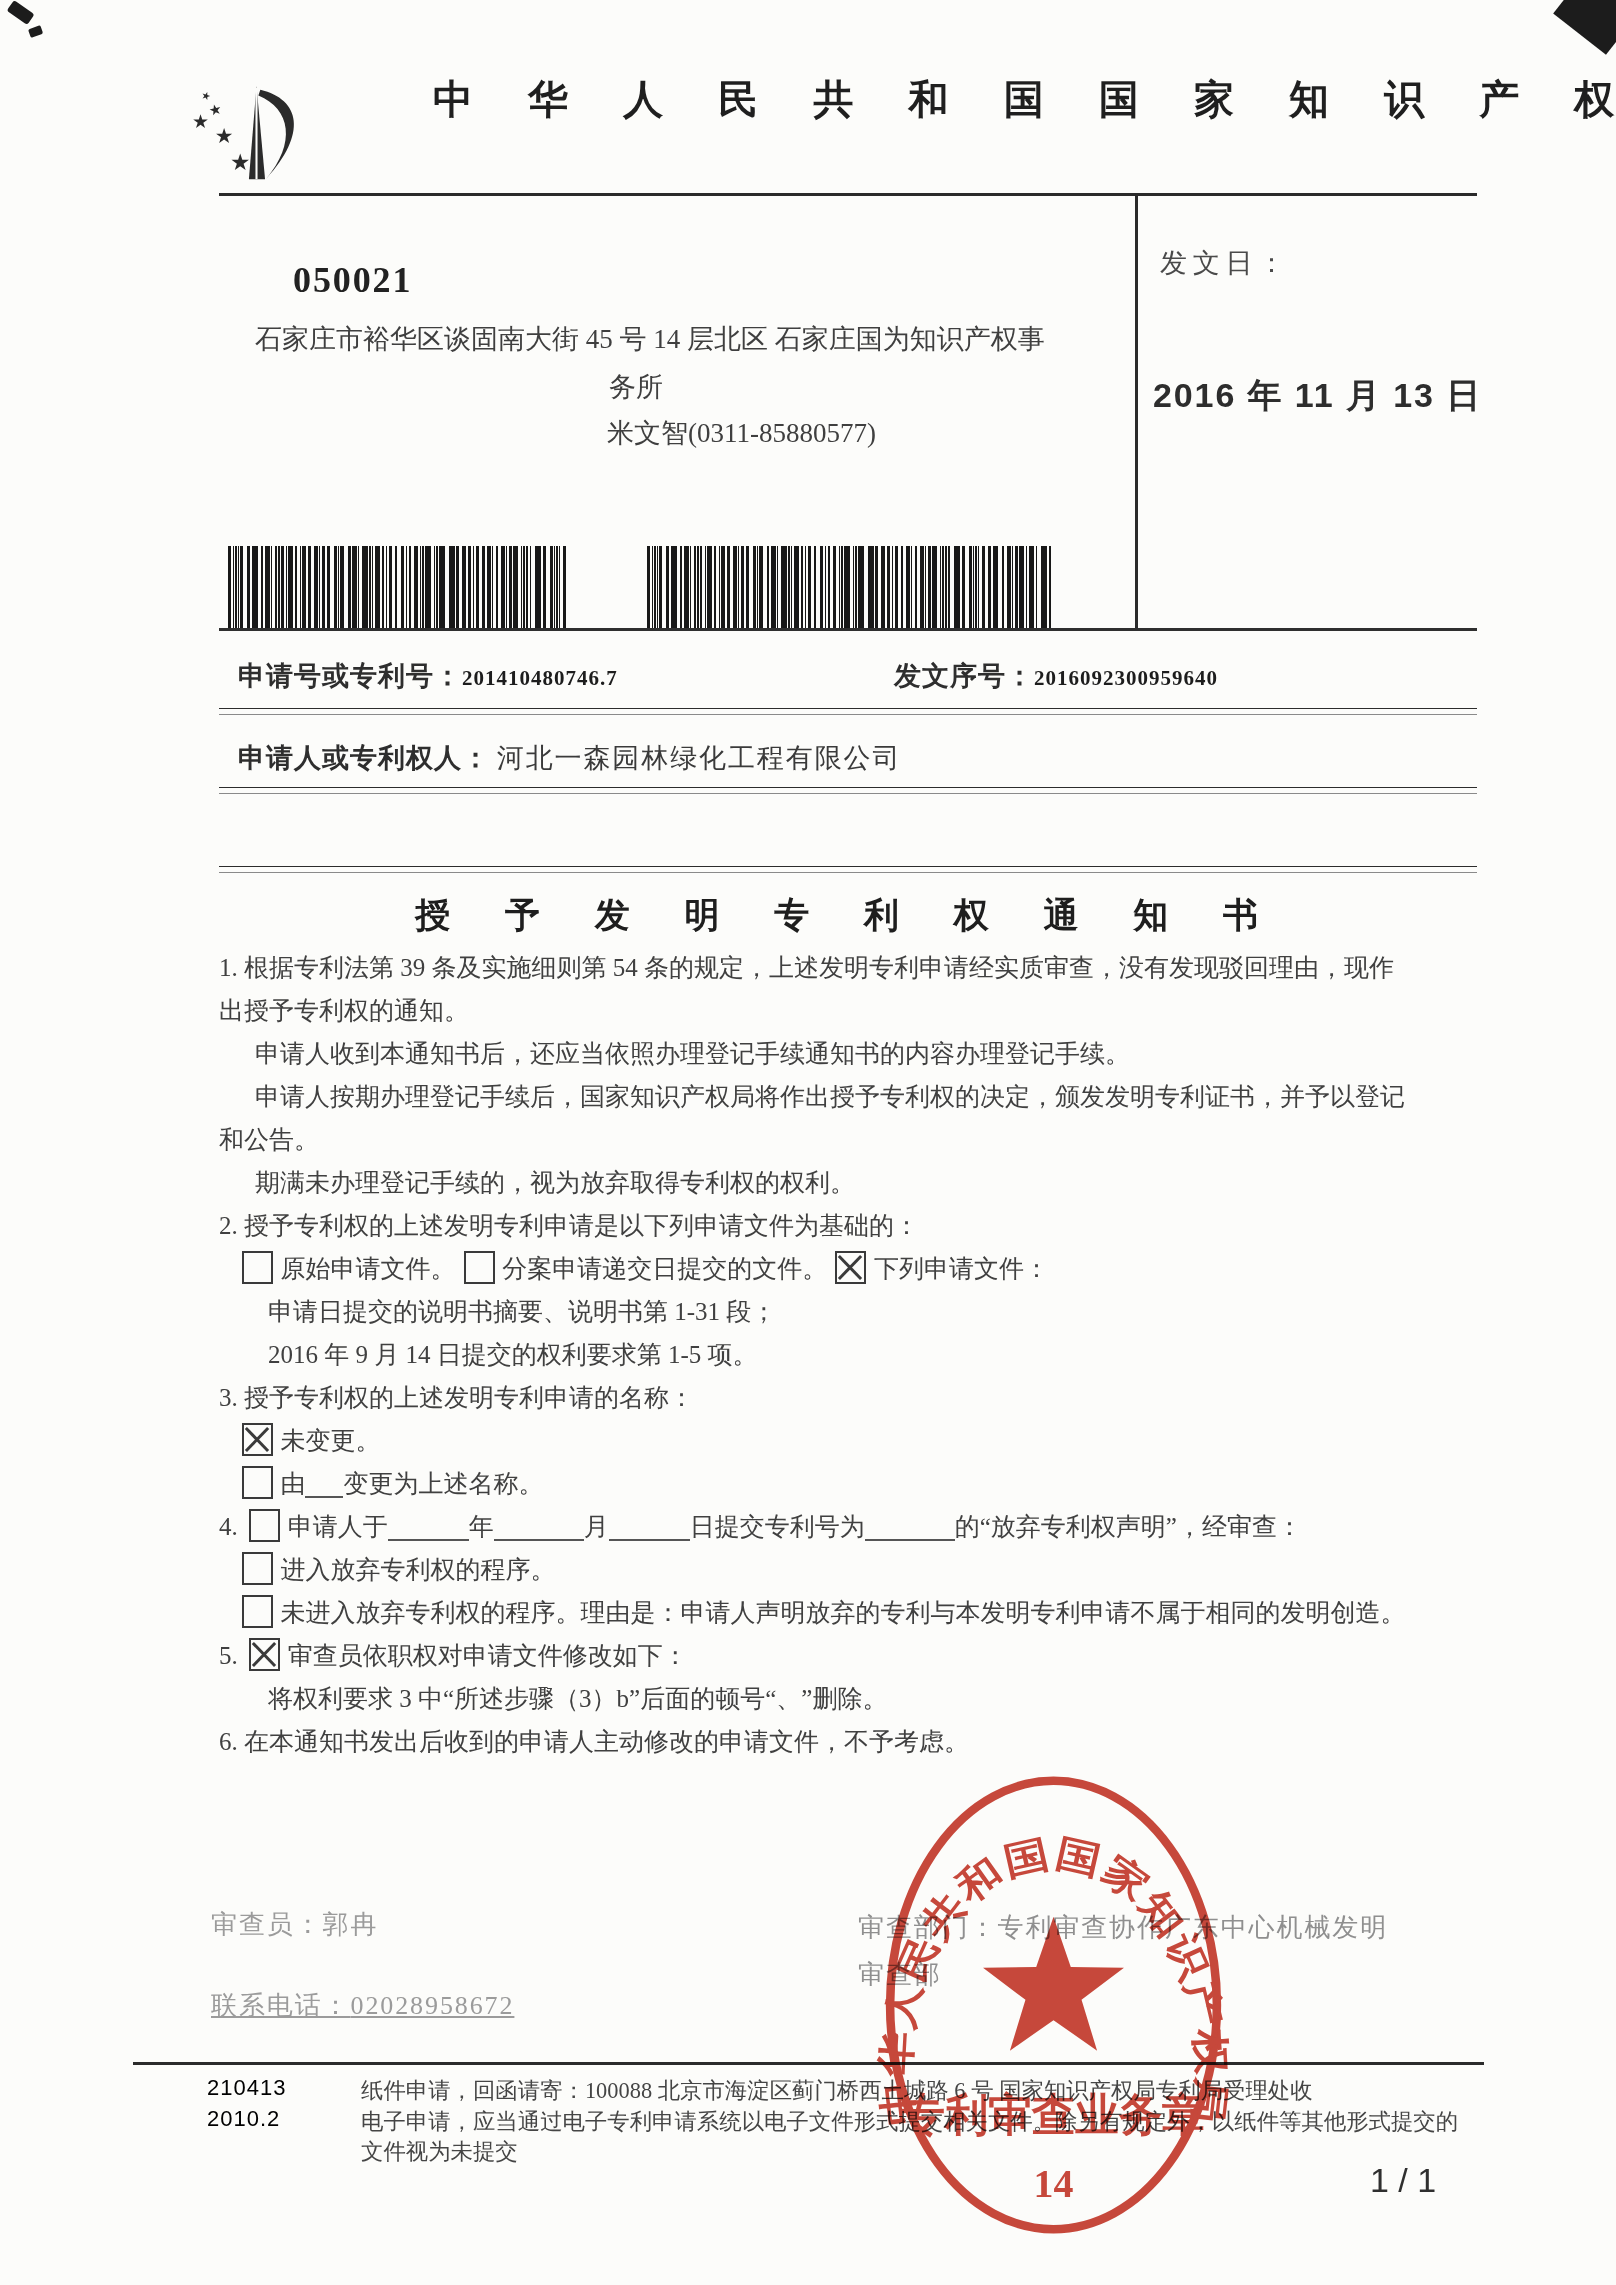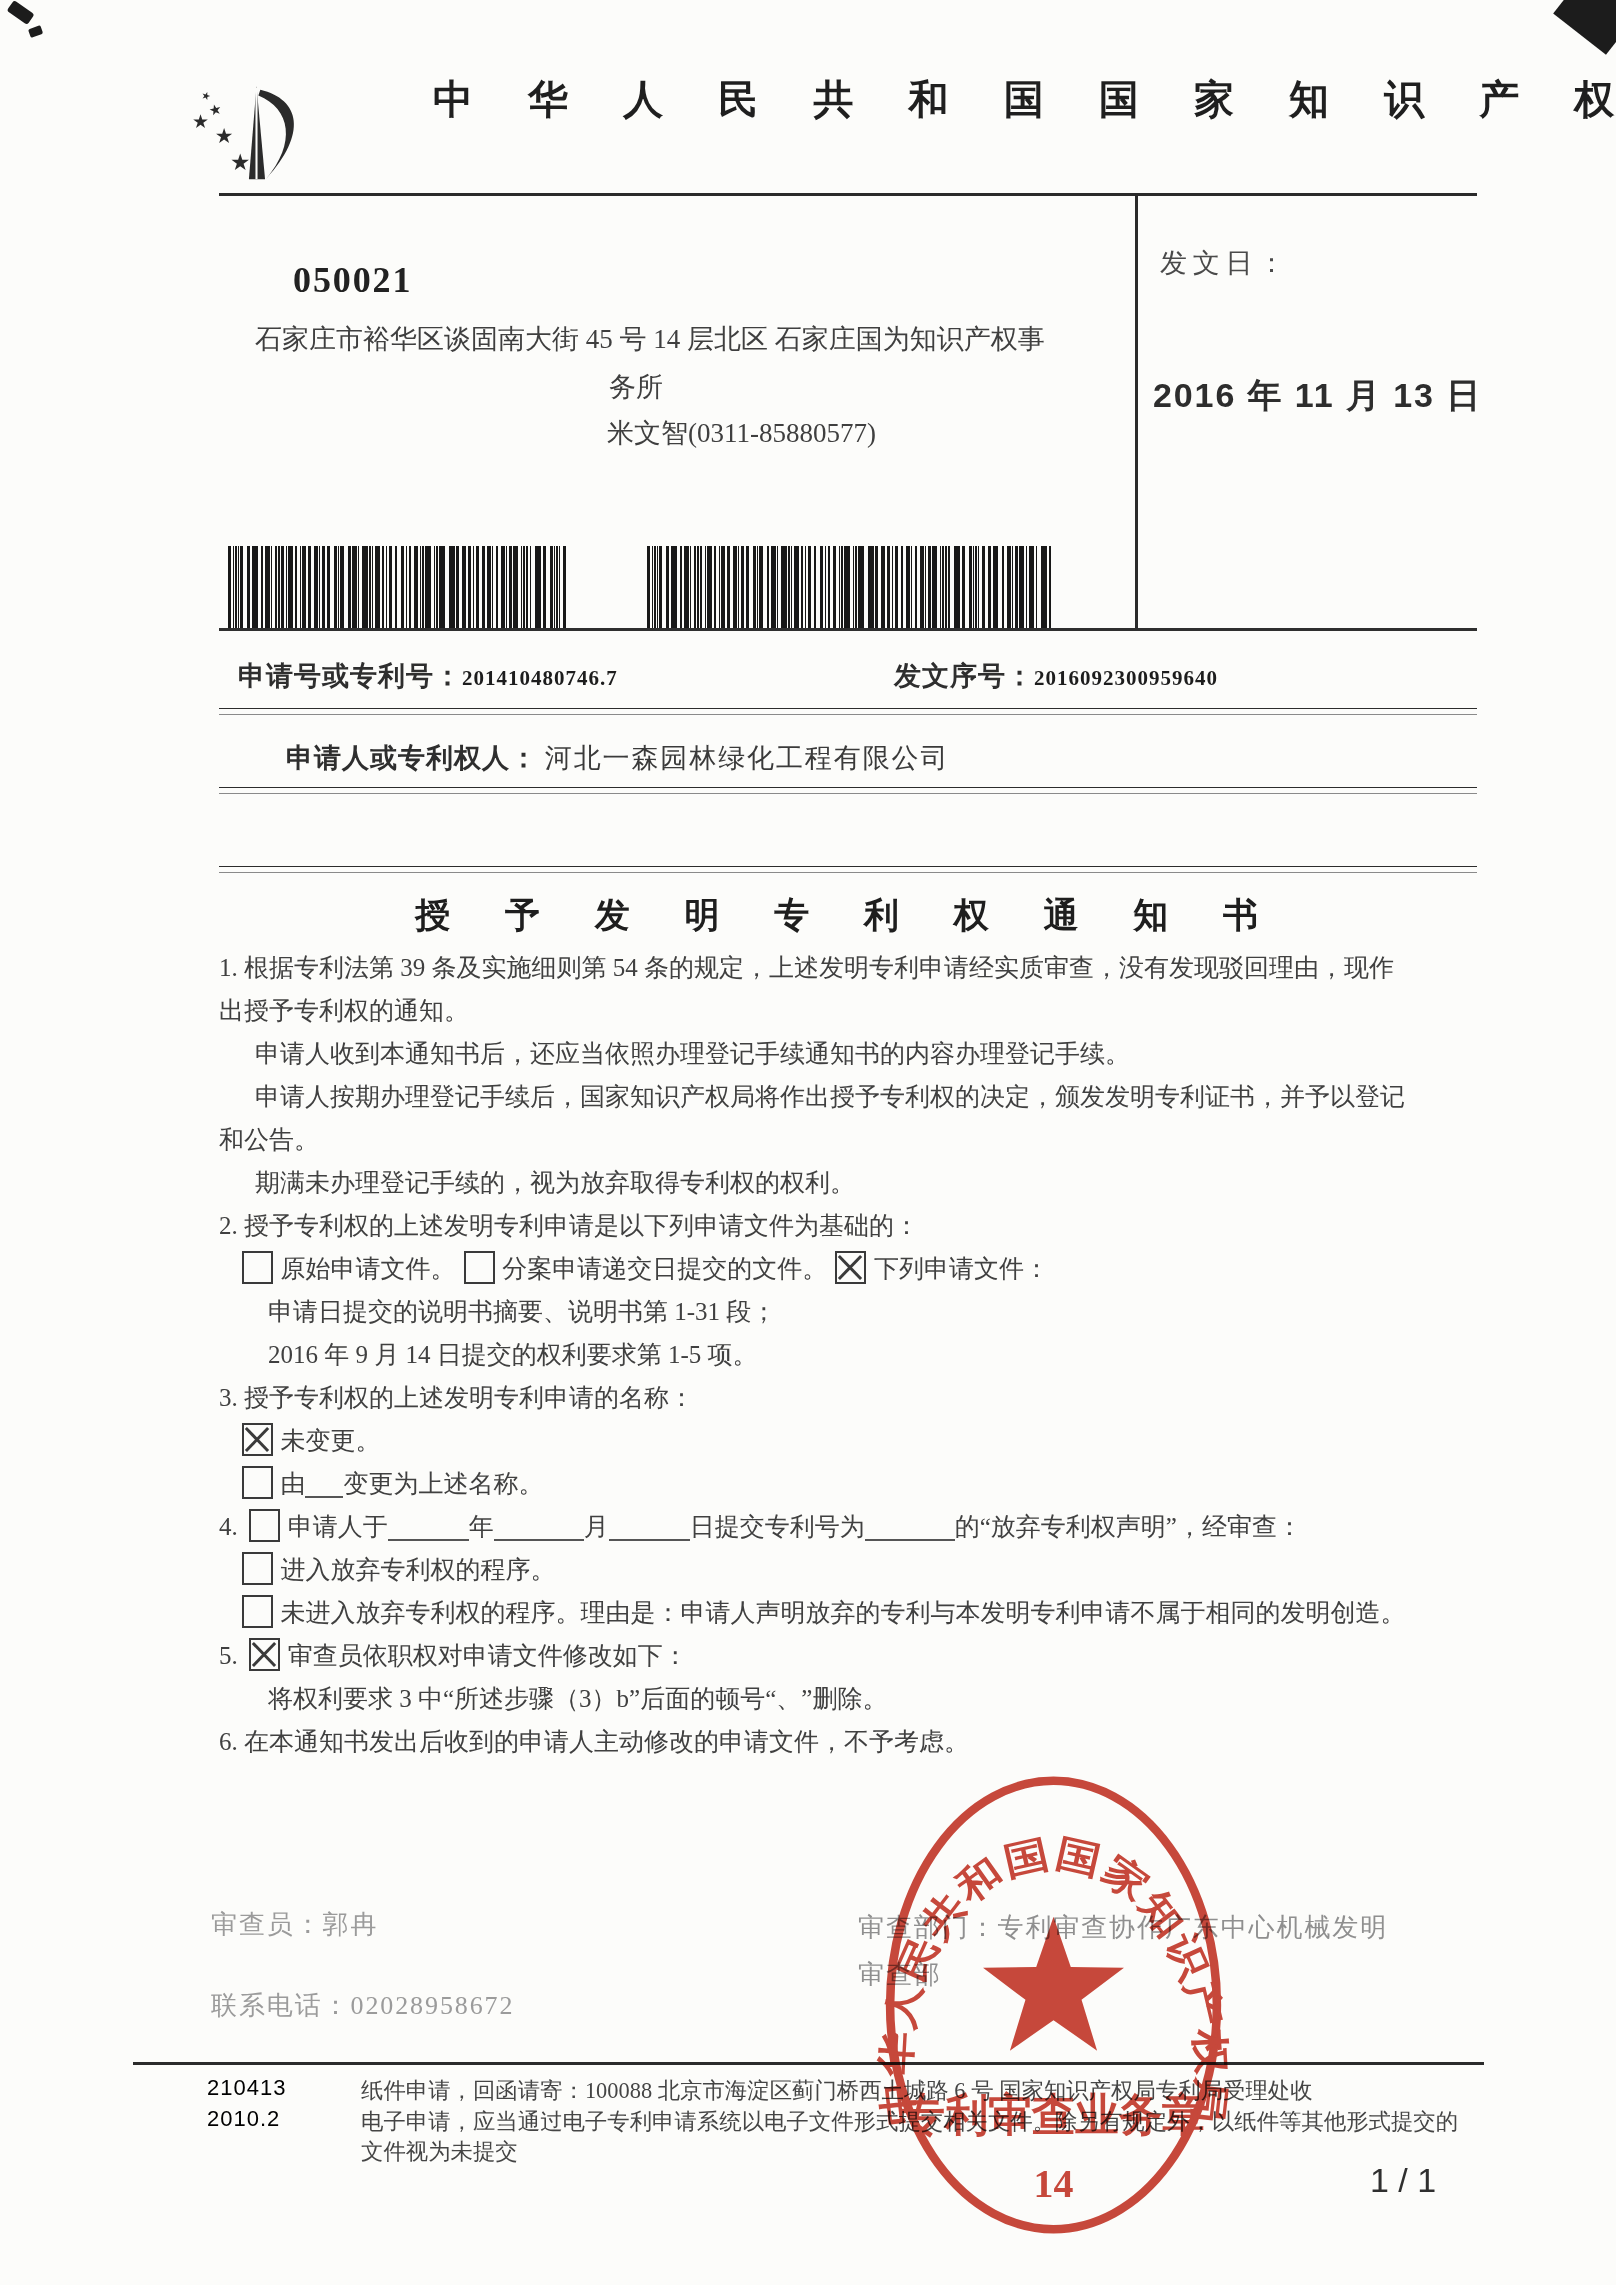--- a/index.html
+++ b/index.html
@@ -53,7 +53,7 @@
   .frow .val{letter-spacing:1.9px;color:#3a3a3a;}
   .row-appno{top:658px;}
   .col-serial{position:absolute;left:894px;top:658px;white-space:nowrap;font-size:27px;}
-  .row-applicant{top:740px;margin-left:48px;}
+  .row-applicant{top:740px;}
   .row-invention{top:818px;}
   .sep{position:absolute;left:219px;width:1258px;height:4.8px;border-top:1.9px solid #2c2c2c;border-bottom:1px solid #8a8a8a;}
   .sep1{top:708px;} .sep2{top:787px;} .sep3{top:866px;}

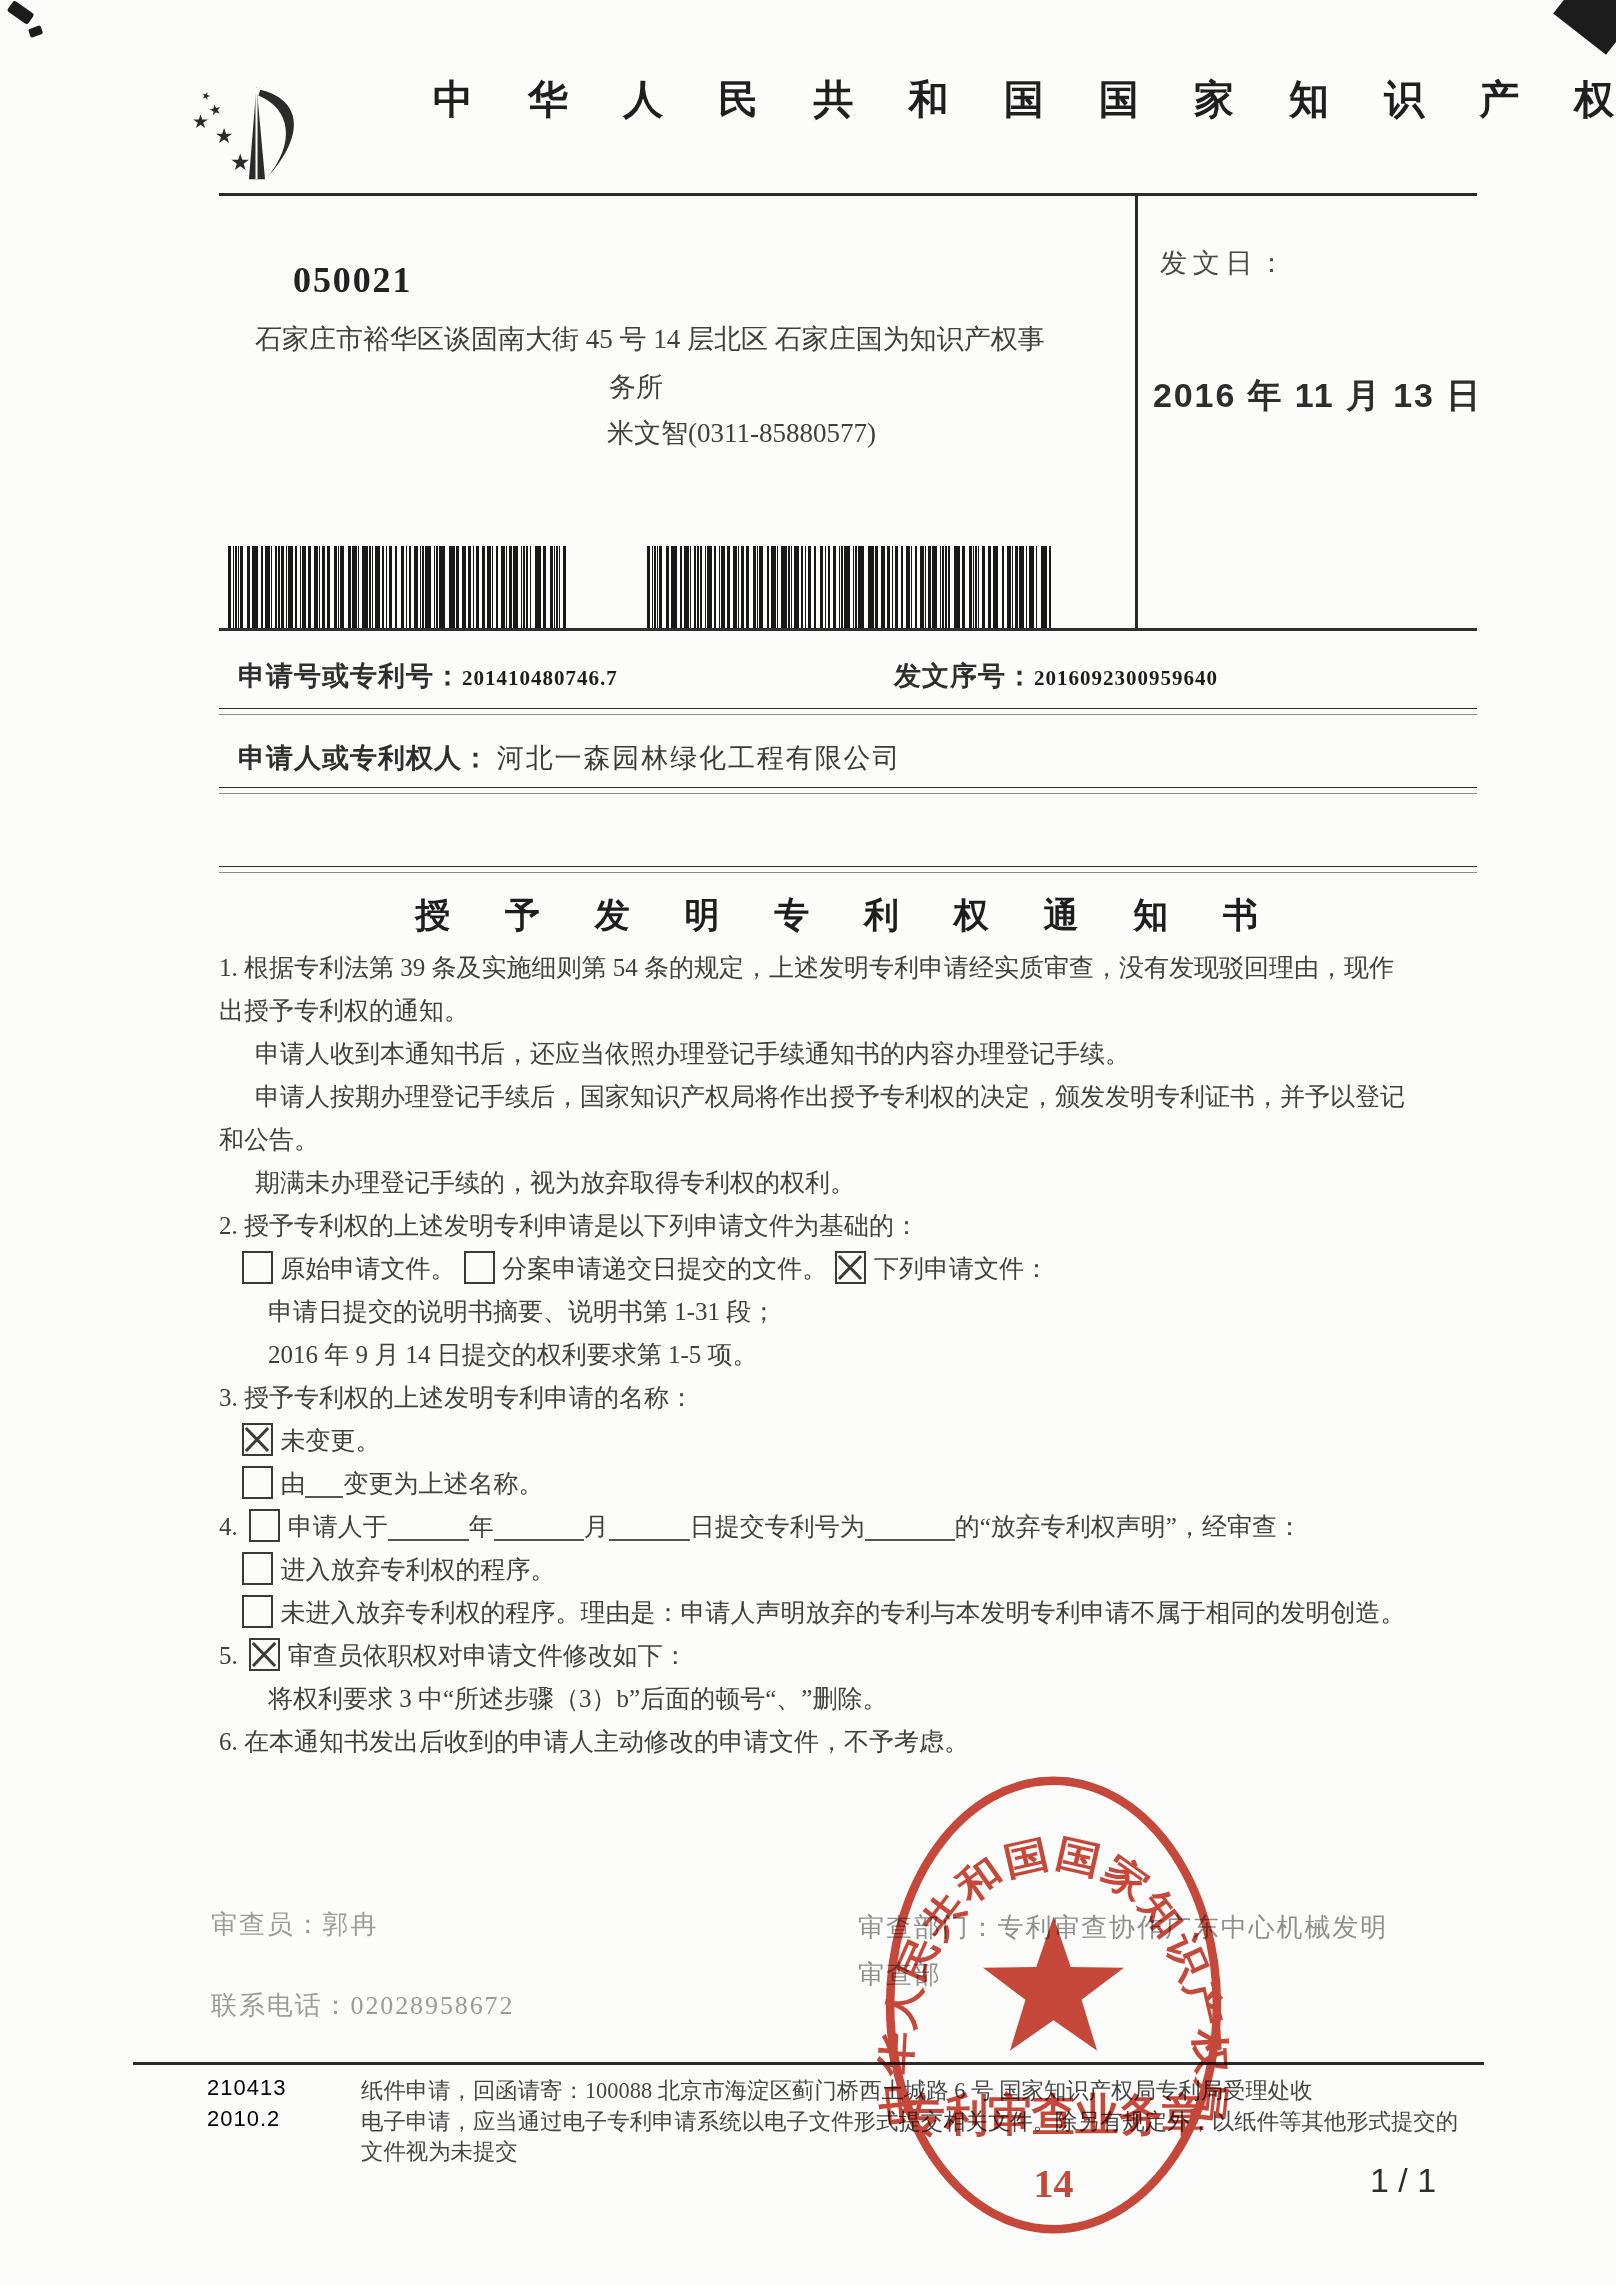--- a/index.html
+++ b/index.html
@@ -83,7 +83,7 @@
   .examiner{left:211px;top:1907px;color:#9b9b9b;}
   .dept1{left:858px;top:1910px;color:#8f8f8f;}
   .dept2{left:858px;top:1957px;color:#8f8f8f;}
-  .phone{left:211px;top:1988px;color:#9b9b9b;}
+  .phone{left:211px;top:1988px;color:#9b9b9b;text-decoration:underline;}
   
   .seal{position:absolute;left:873px;top:1767px;width:361px;height:476px;mix-blend-mode:multiply;opacity:.92;}
   

